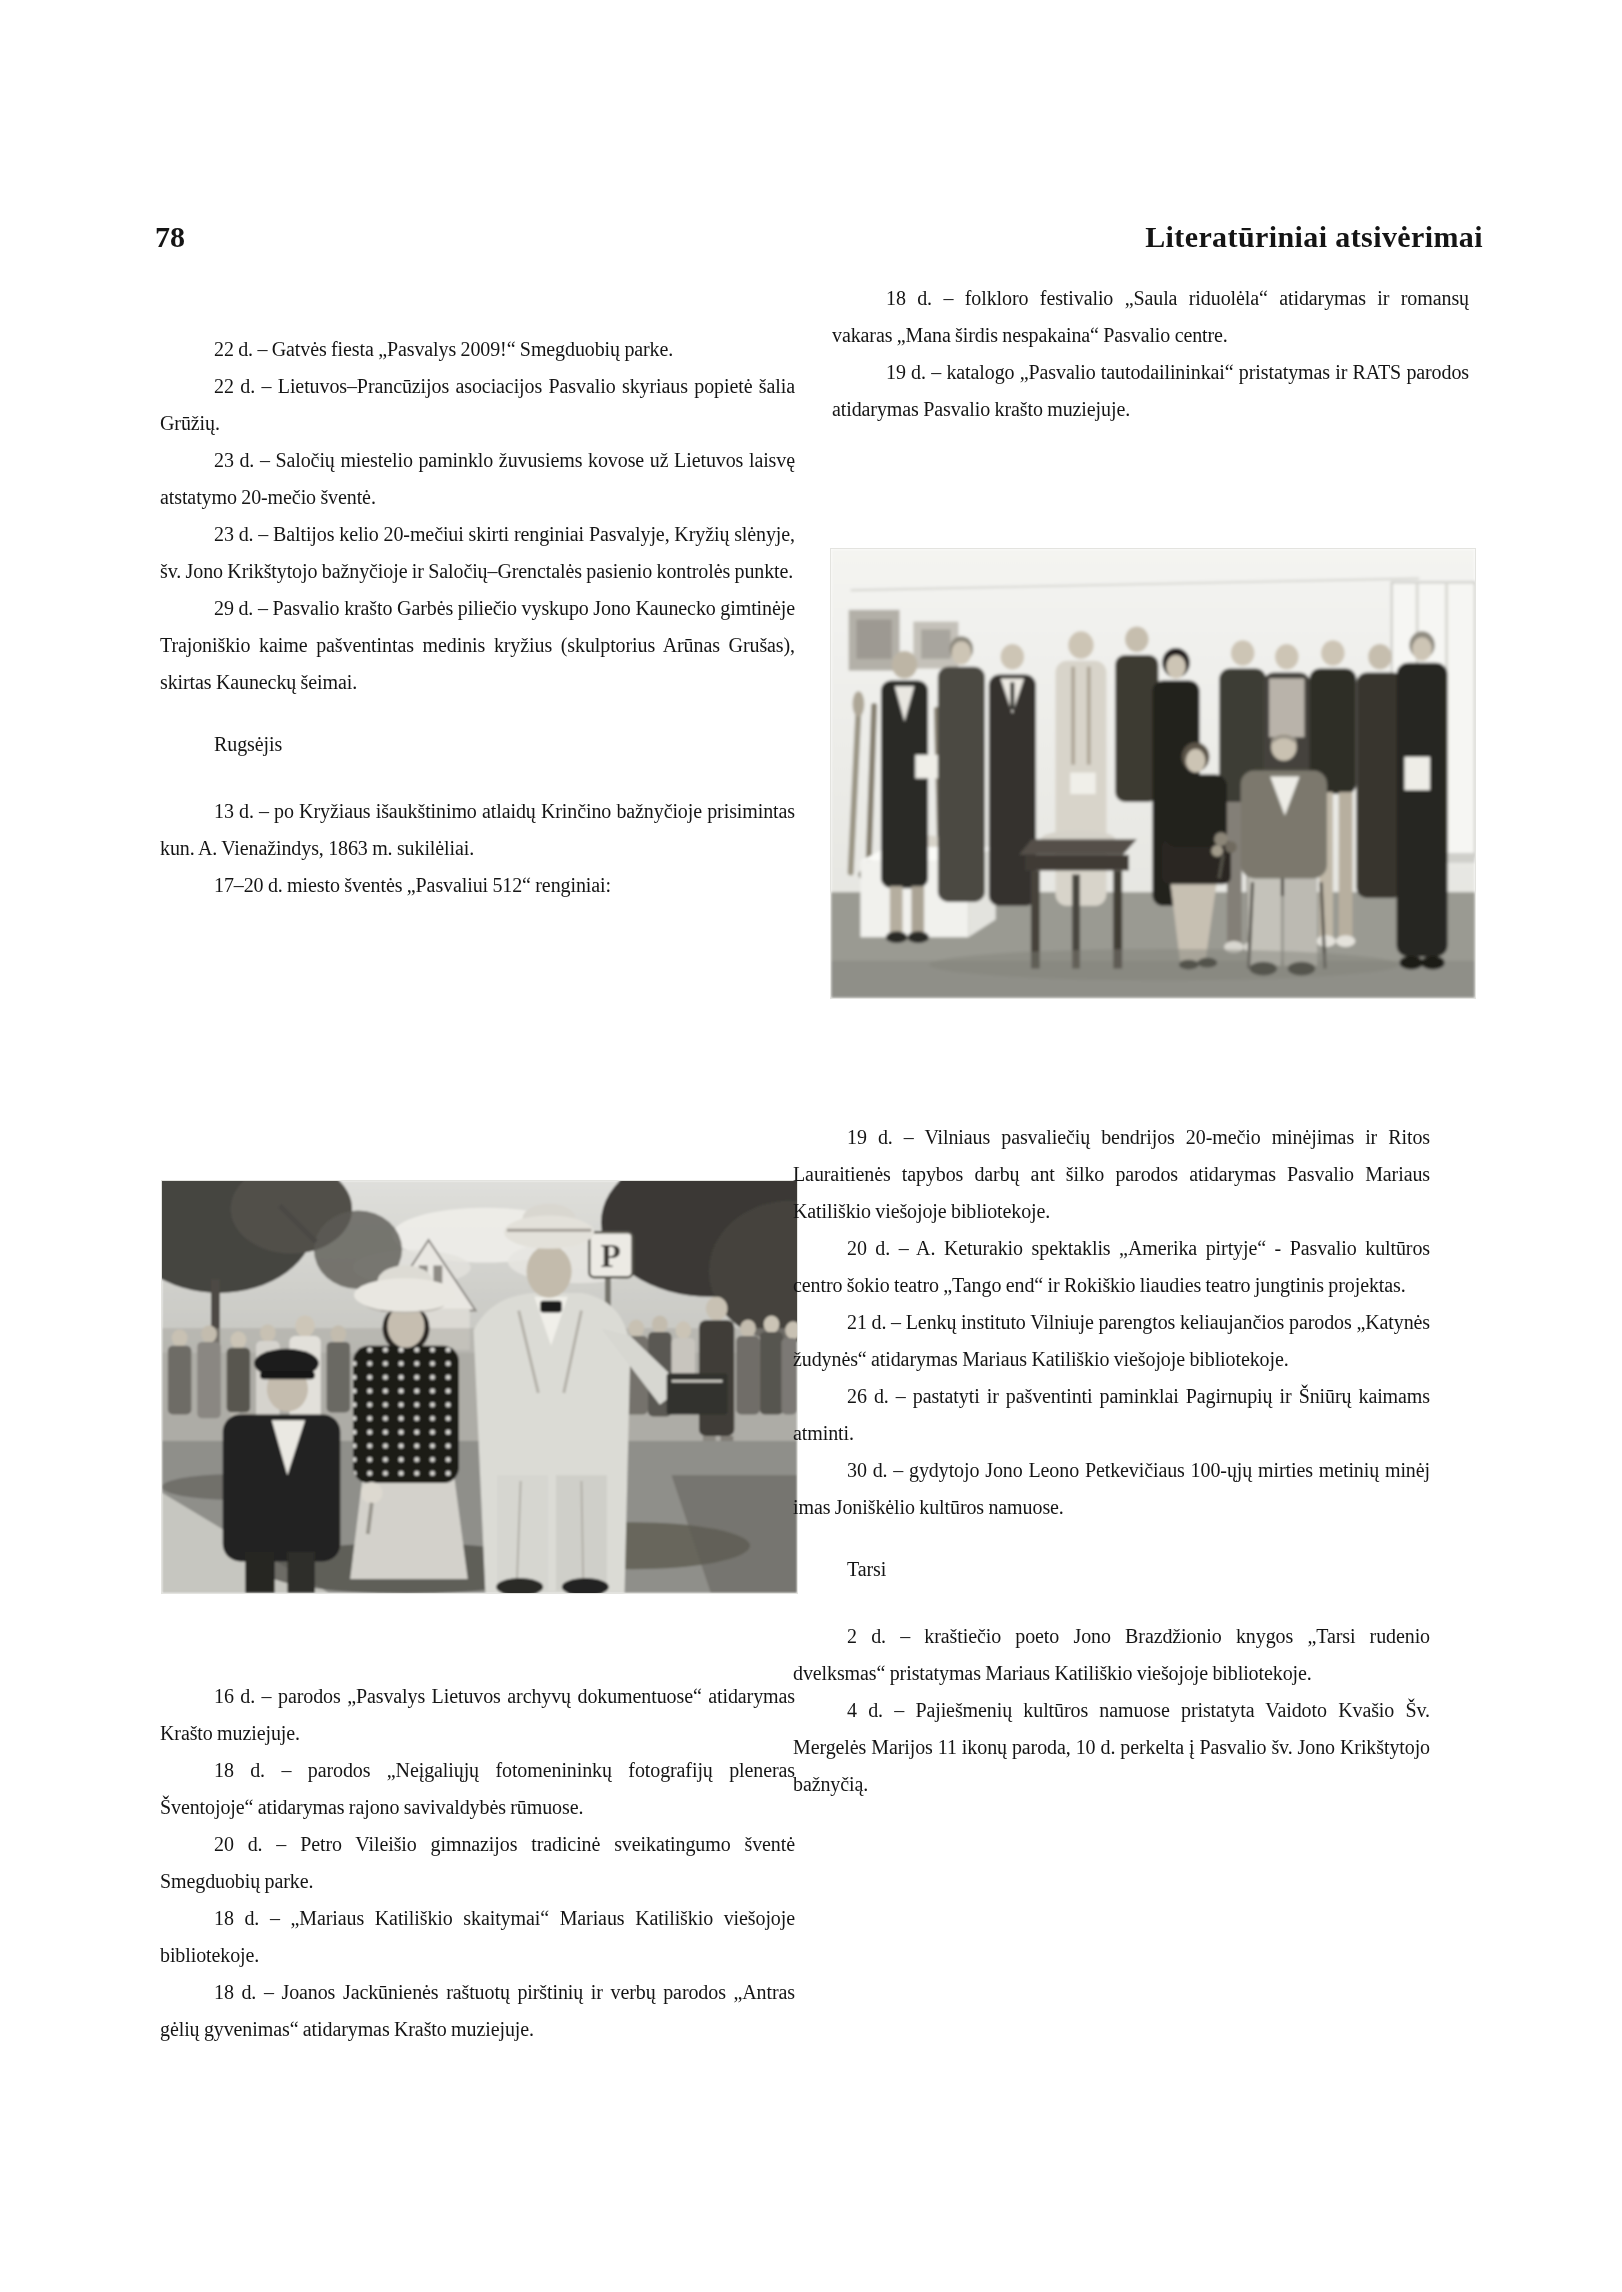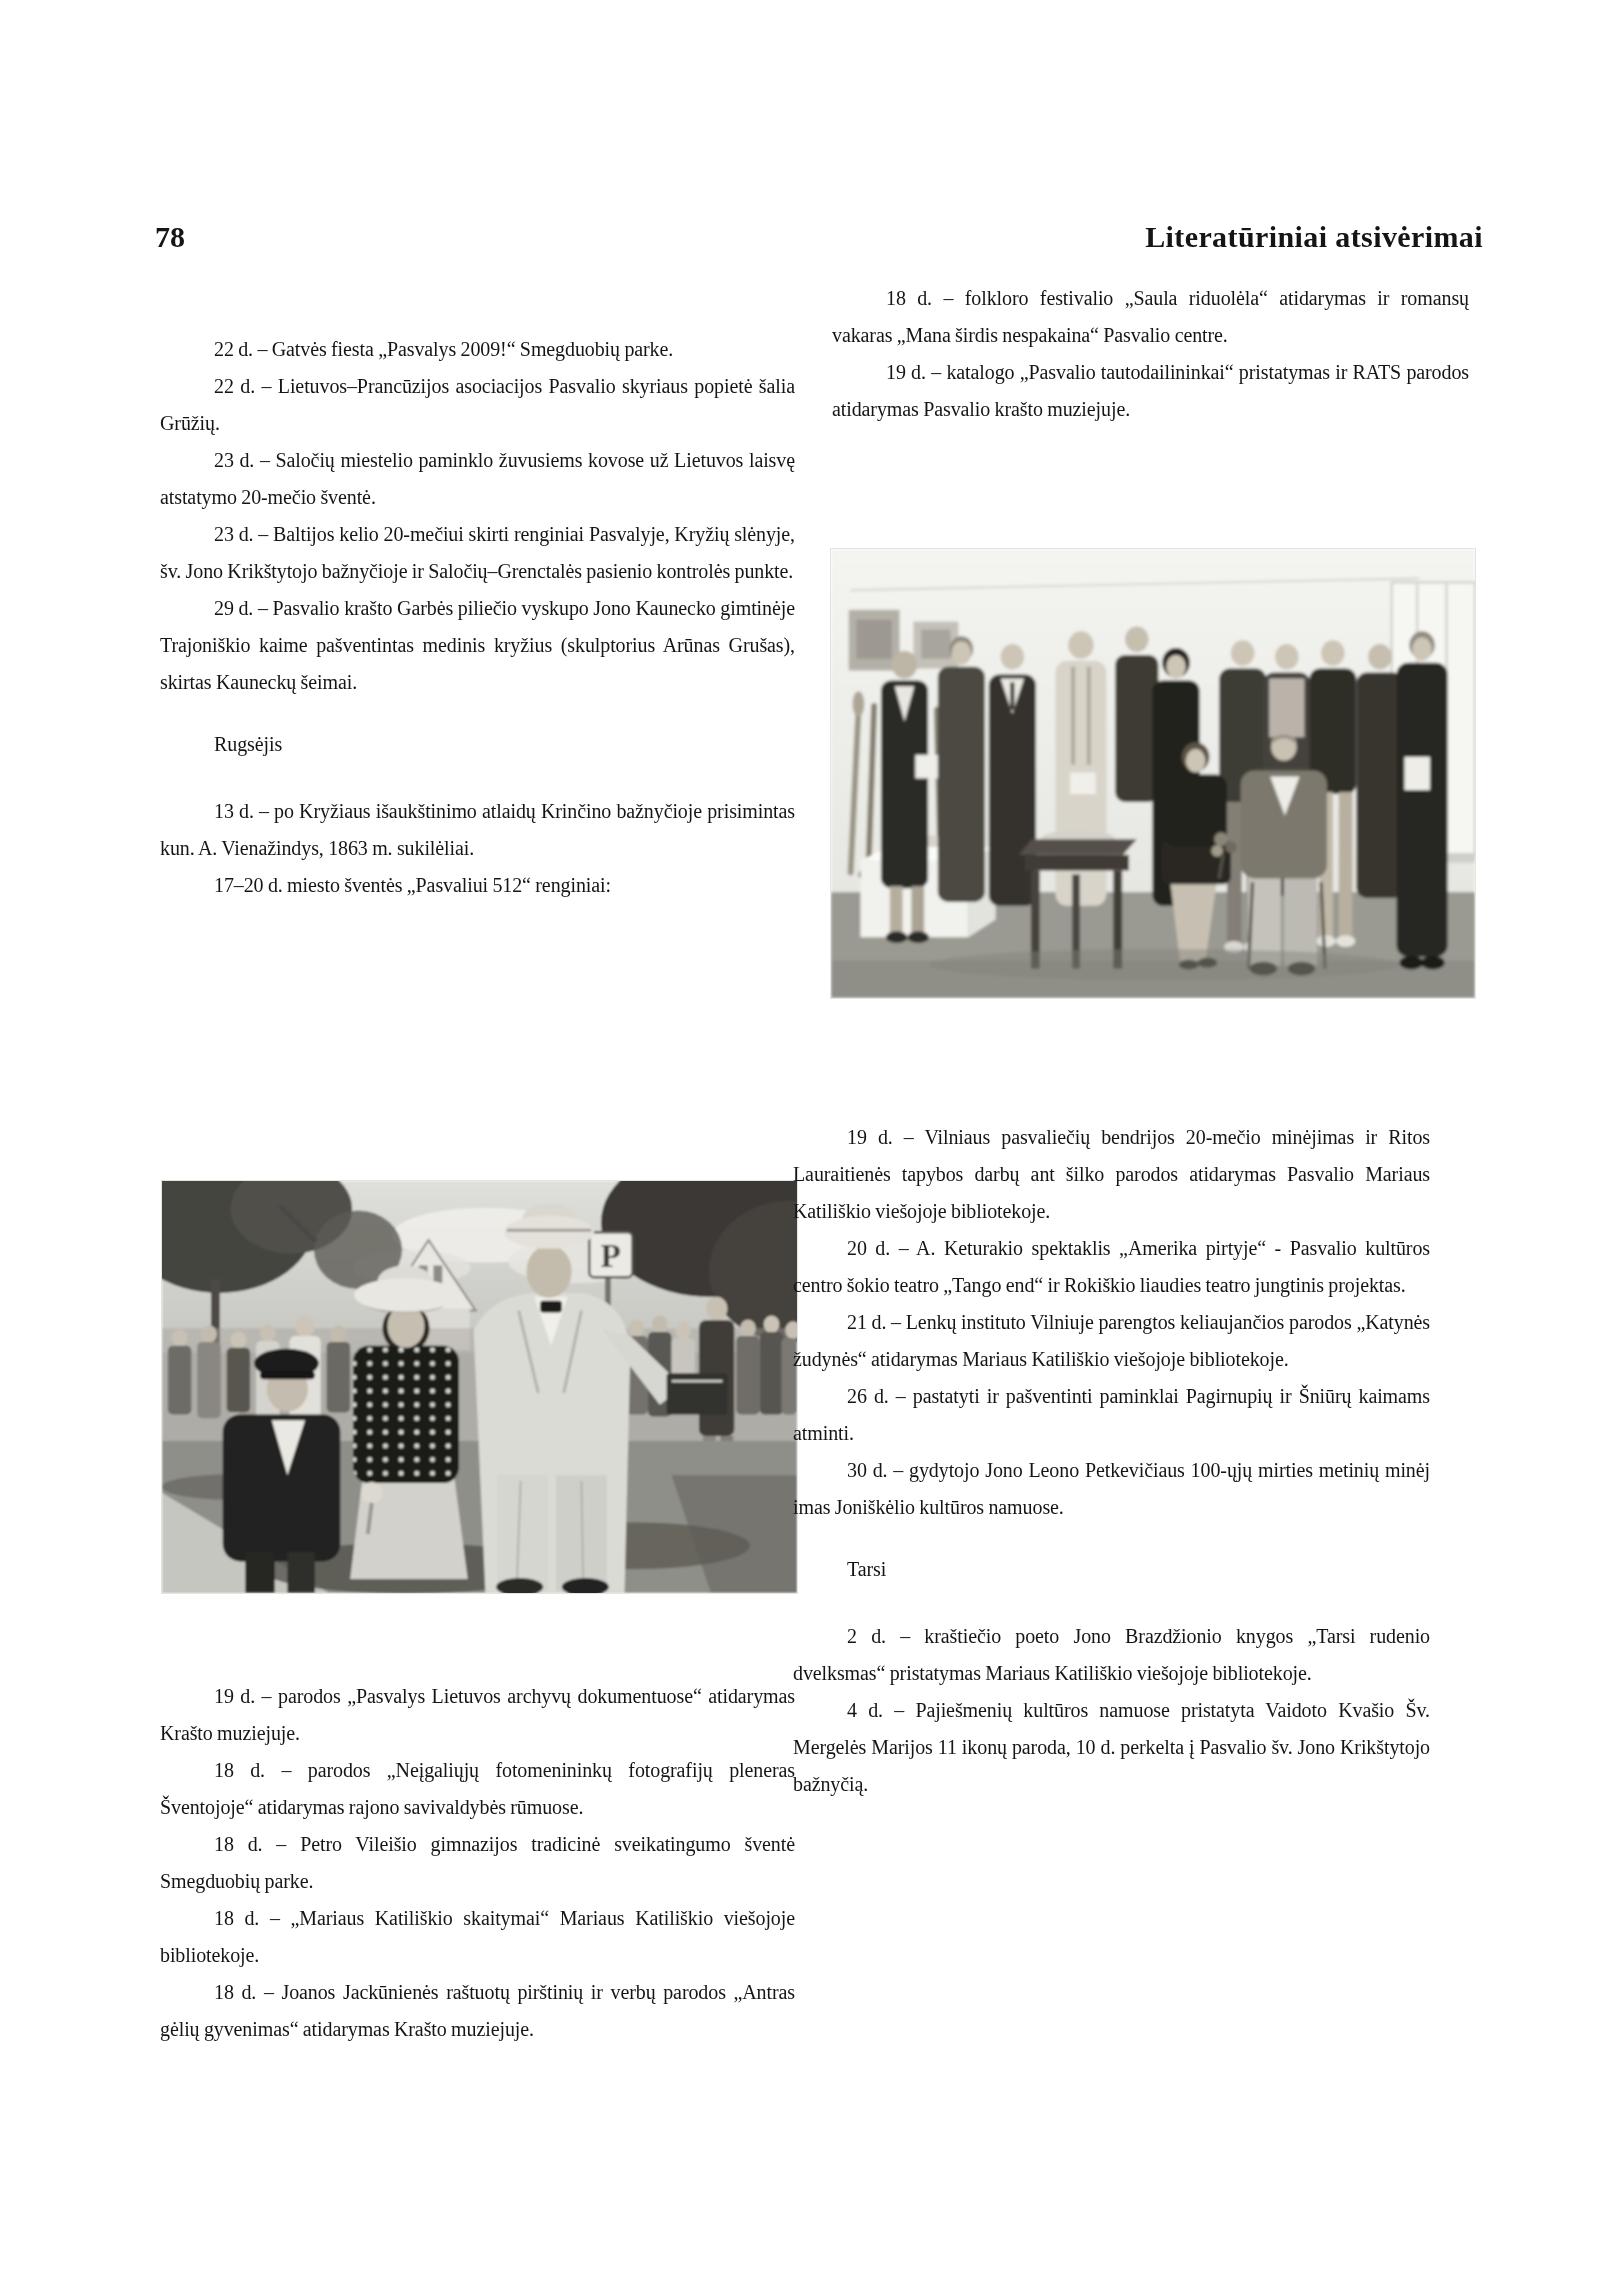--- a/index.html
+++ b/index.html
@@ -177,7 +177,7 @@
   </div>
 
   <div class="block" id="lb2">
-    <p>19 d. – parodos „Pasvalys Lietuvos archyvų dokumentuose“ atidarymas Krašto muziejuje.</p>
+    <p>16 d. – parodos „Pasvalys Lietuvos archyvų dokumentuose“ atidarymas Krašto muziejuje.</p>
     <p>18 d. – parodos „Neįgaliųjų fotomenininkų fotografijų pleneras Šventojoje“ atidarymas rajono savivaldybės rūmuose.</p>
     <p>18 d. – Petro Vileišio gimnazijos tradicinė sveikatingumo šventė Smegduobių parke.</p>
     <p>18 d. – „Mariaus Katiliškio skaitymai“ Mariaus Katiliškio viešojoje bibliotekoje.</p>

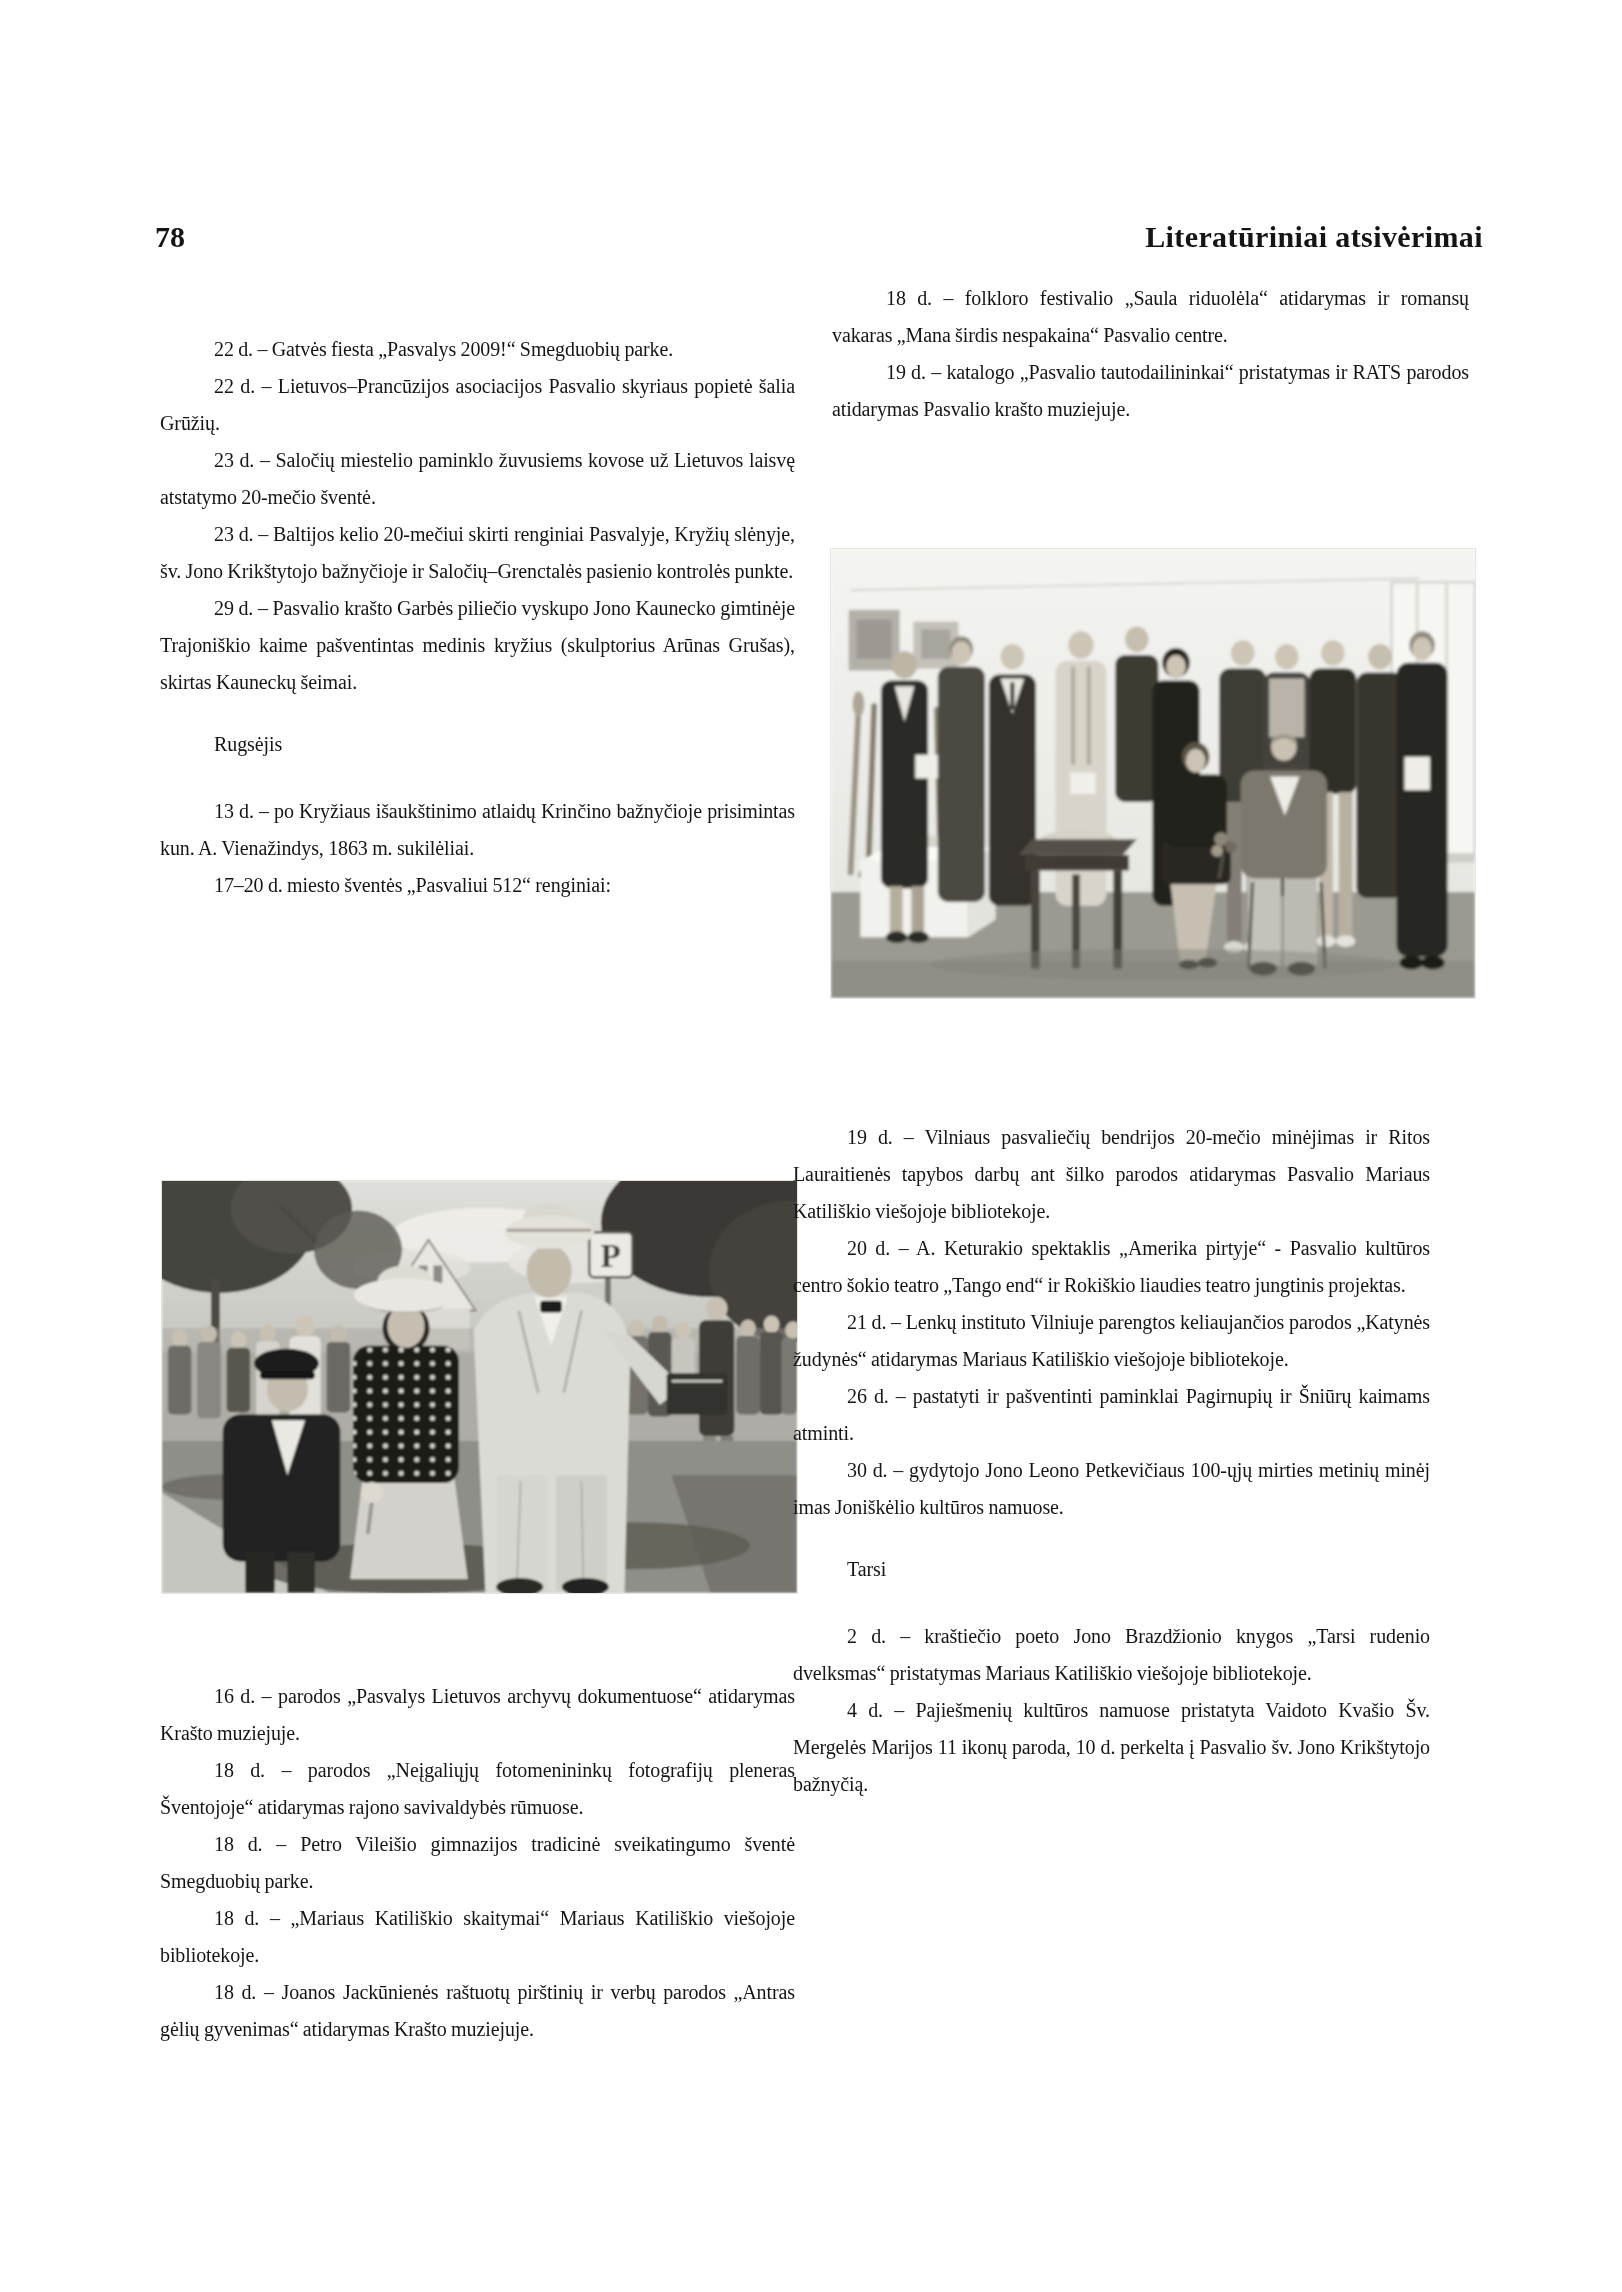--- a/index.html
+++ b/index.html
@@ -179,7 +179,7 @@
   <div class="block" id="lb2">
     <p>16 d. – parodos „Pasvalys Lietuvos archyvų dokumentuose“ atidarymas Krašto muziejuje.</p>
     <p>18 d. – parodos „Neįgaliųjų fotomenininkų fotografijų pleneras Šventojoje“ atidarymas rajono savivaldybės rūmuose.</p>
-    <p>18 d. – Petro Vileišio gimnazijos tradicinė sveikatingumo šventė Smegduobių parke.</p>
+    <p>20 d. – Petro Vileišio gimnazijos tradicinė sveikatingumo šventė Smegduobių parke.</p>
     <p>18 d. – „Mariaus Katiliškio skaitymai“ Mariaus Katiliškio viešojoje bibliotekoje.</p>
     <p>18 d. – Joanos Jackūnienės raštuotų pirštinių ir verbų parodos „Antras gėlių gyvenimas“ atidarymas Krašto muziejuje.</p>
   </div>

